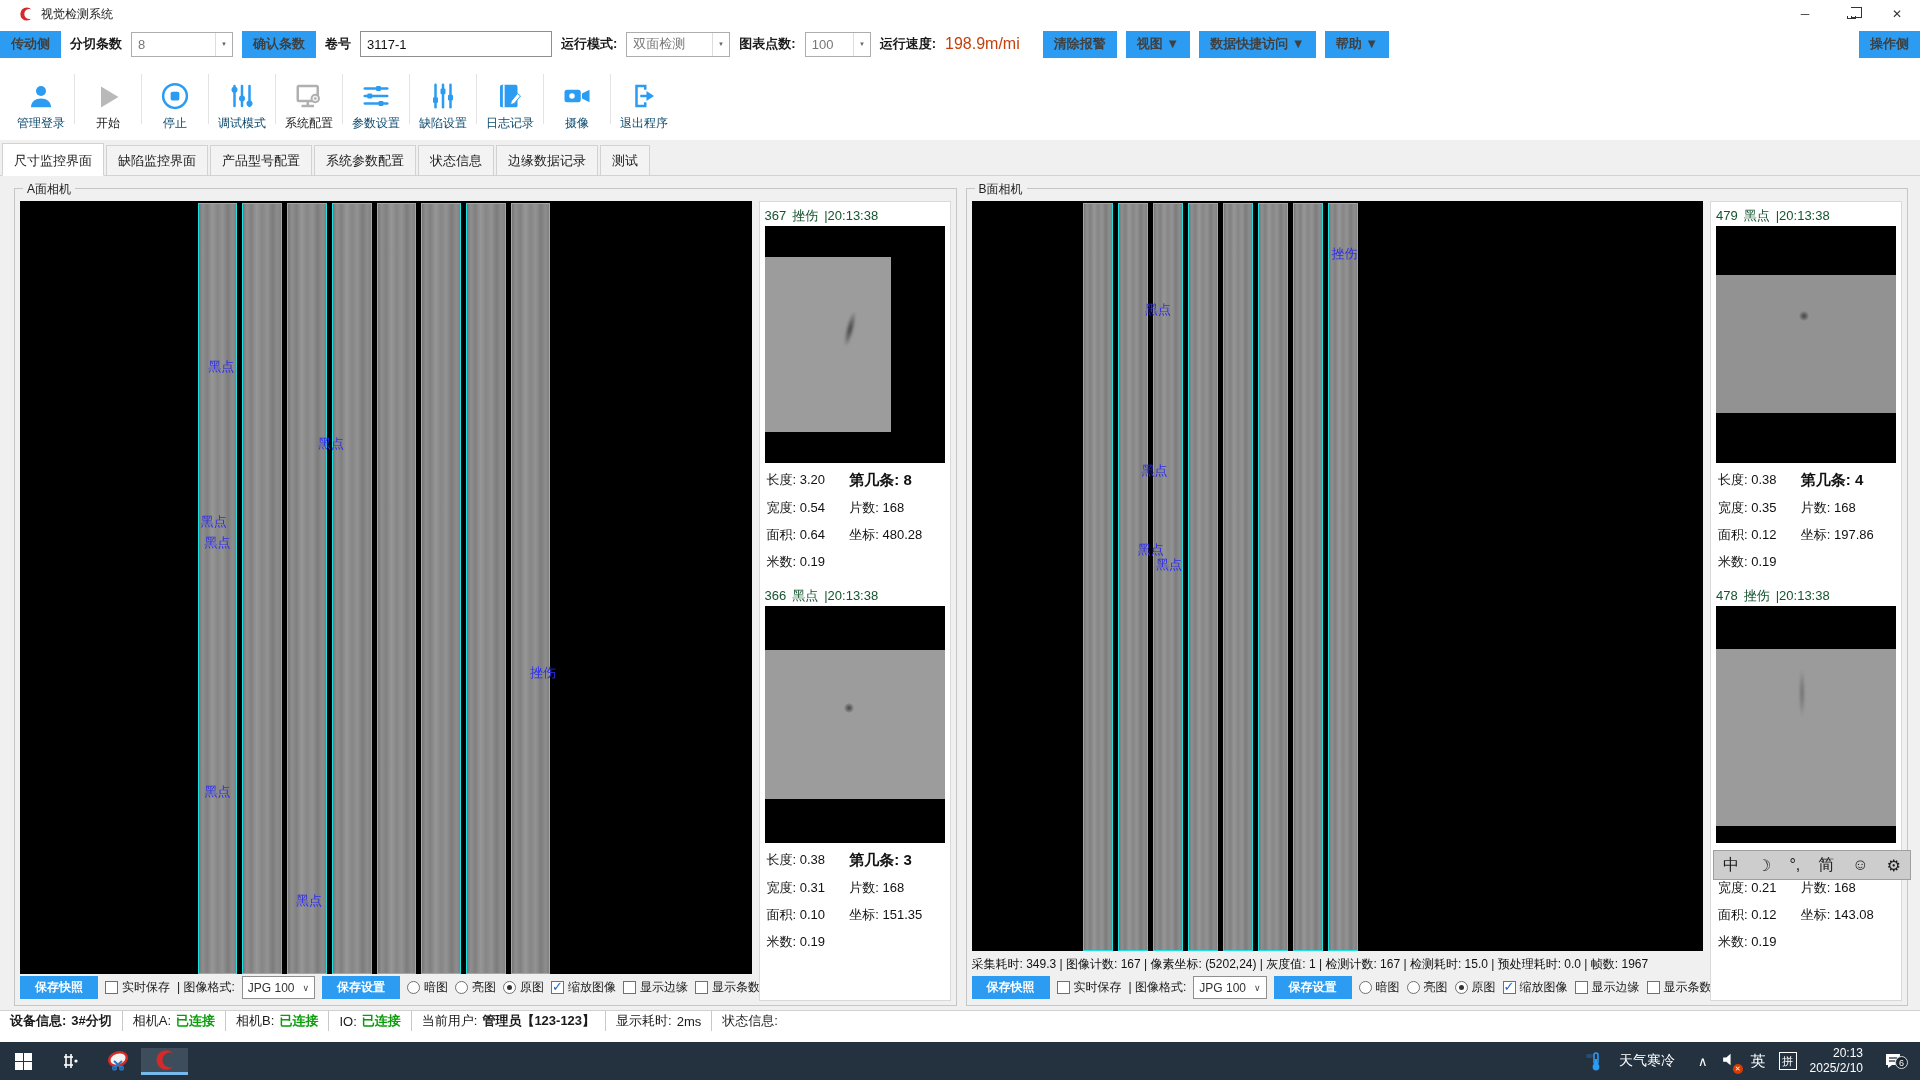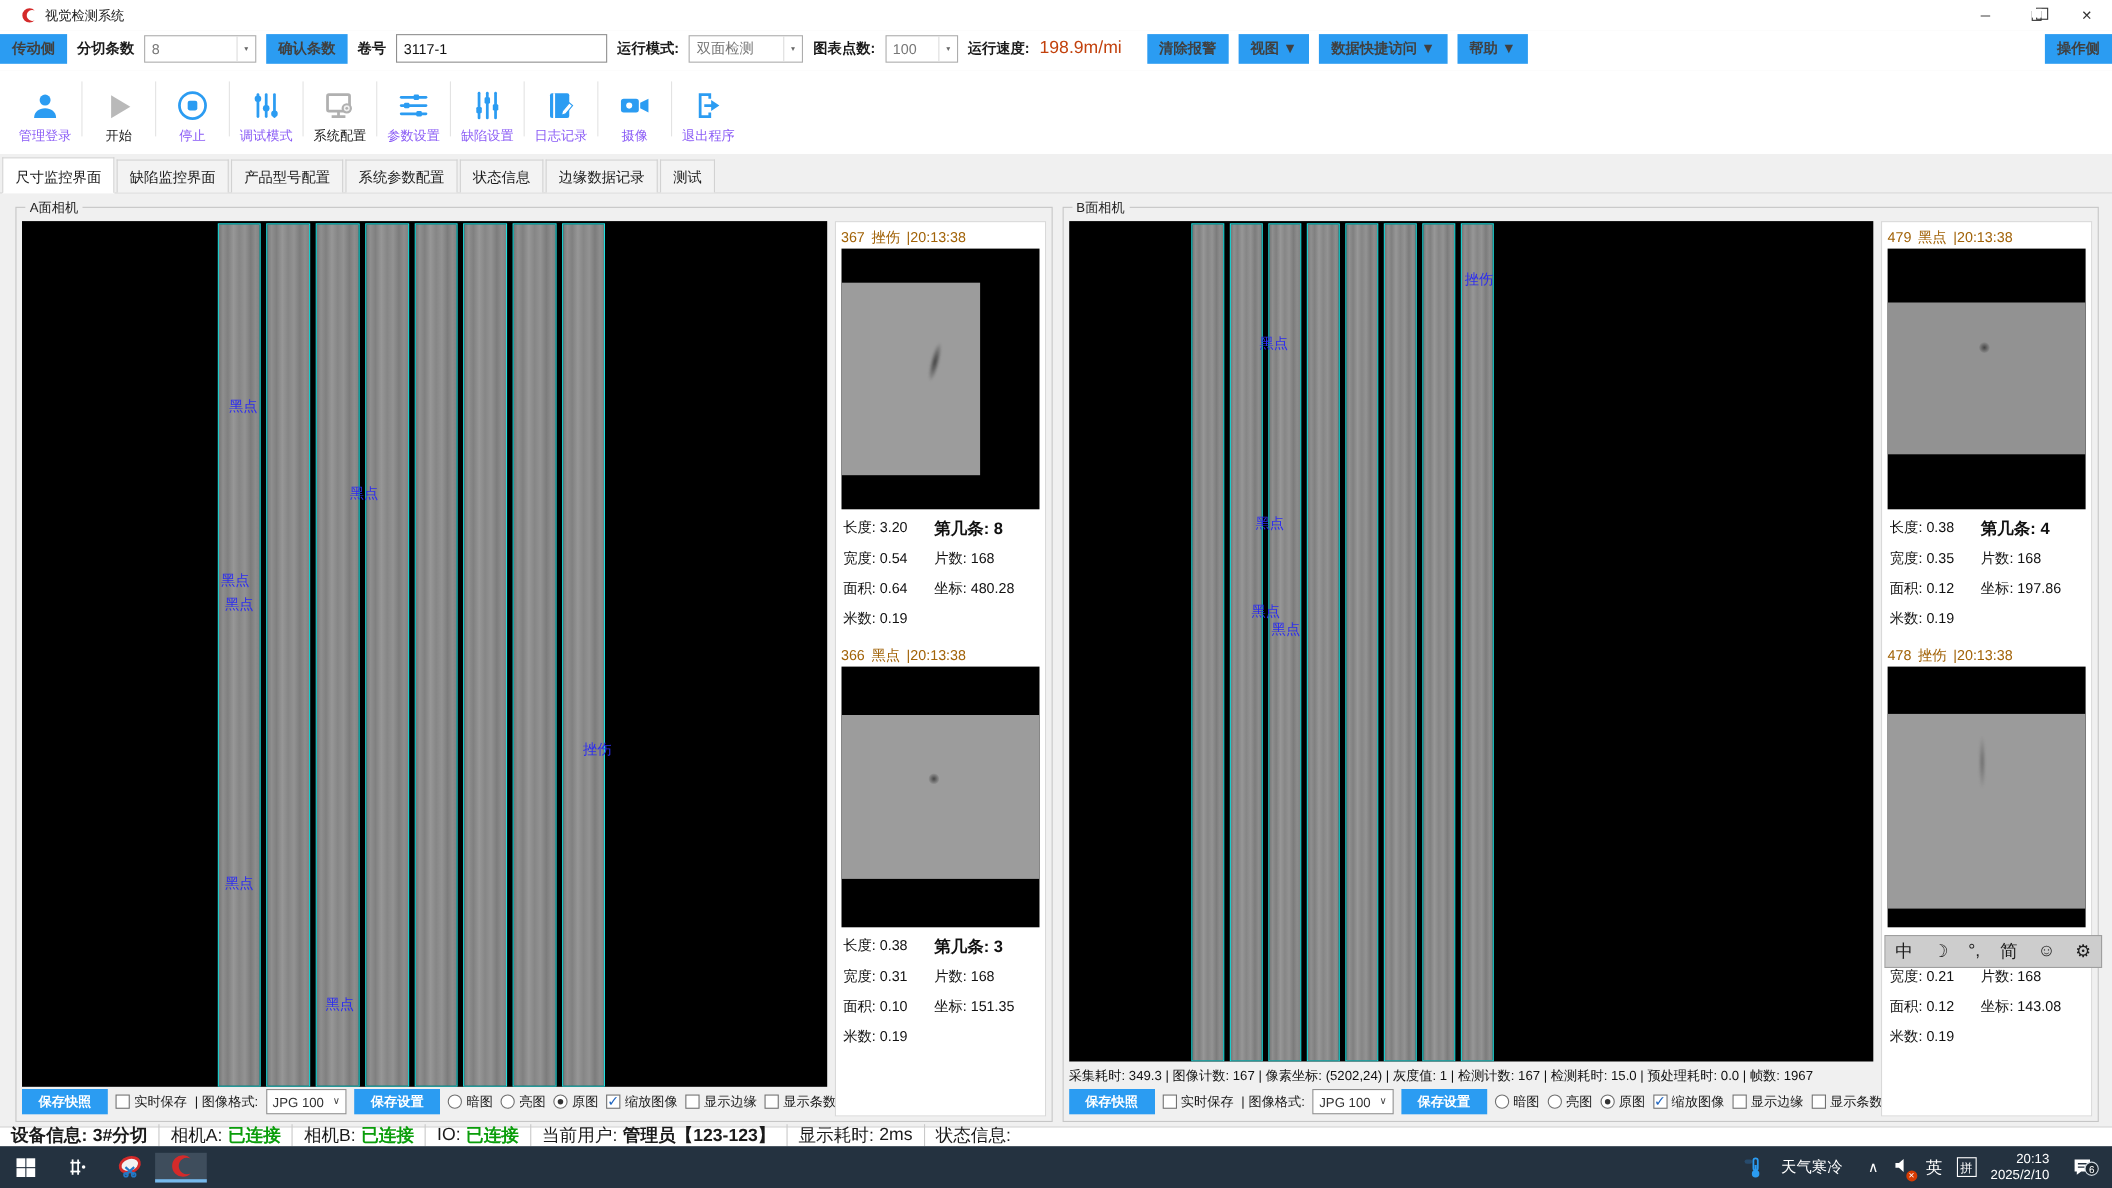--- a/index.html
+++ b/index.html
@@ -30,7 +30,7 @@
   .icon-row { height:76px; background:#fff; display:flex; align-items:flex-start; padding-left:8px; flex:none; }
   .tool-item { width:66px; height:72px; display:flex; flex-direction:column; align-items:center; justify-content:flex-end; gap:4px; padding-bottom:4px; }
   .tool-item .t-lbl { font-size:12px; white-space:nowrap; }
-  .t-blue { color:#8b5cf6; }
+  .t-blue { color:#0c4a6e; }
   .t-dark { color:#222; }
   .tool-sep { width:1px; height:50px; background:#e3e3e3; margin-top:10px; }
 

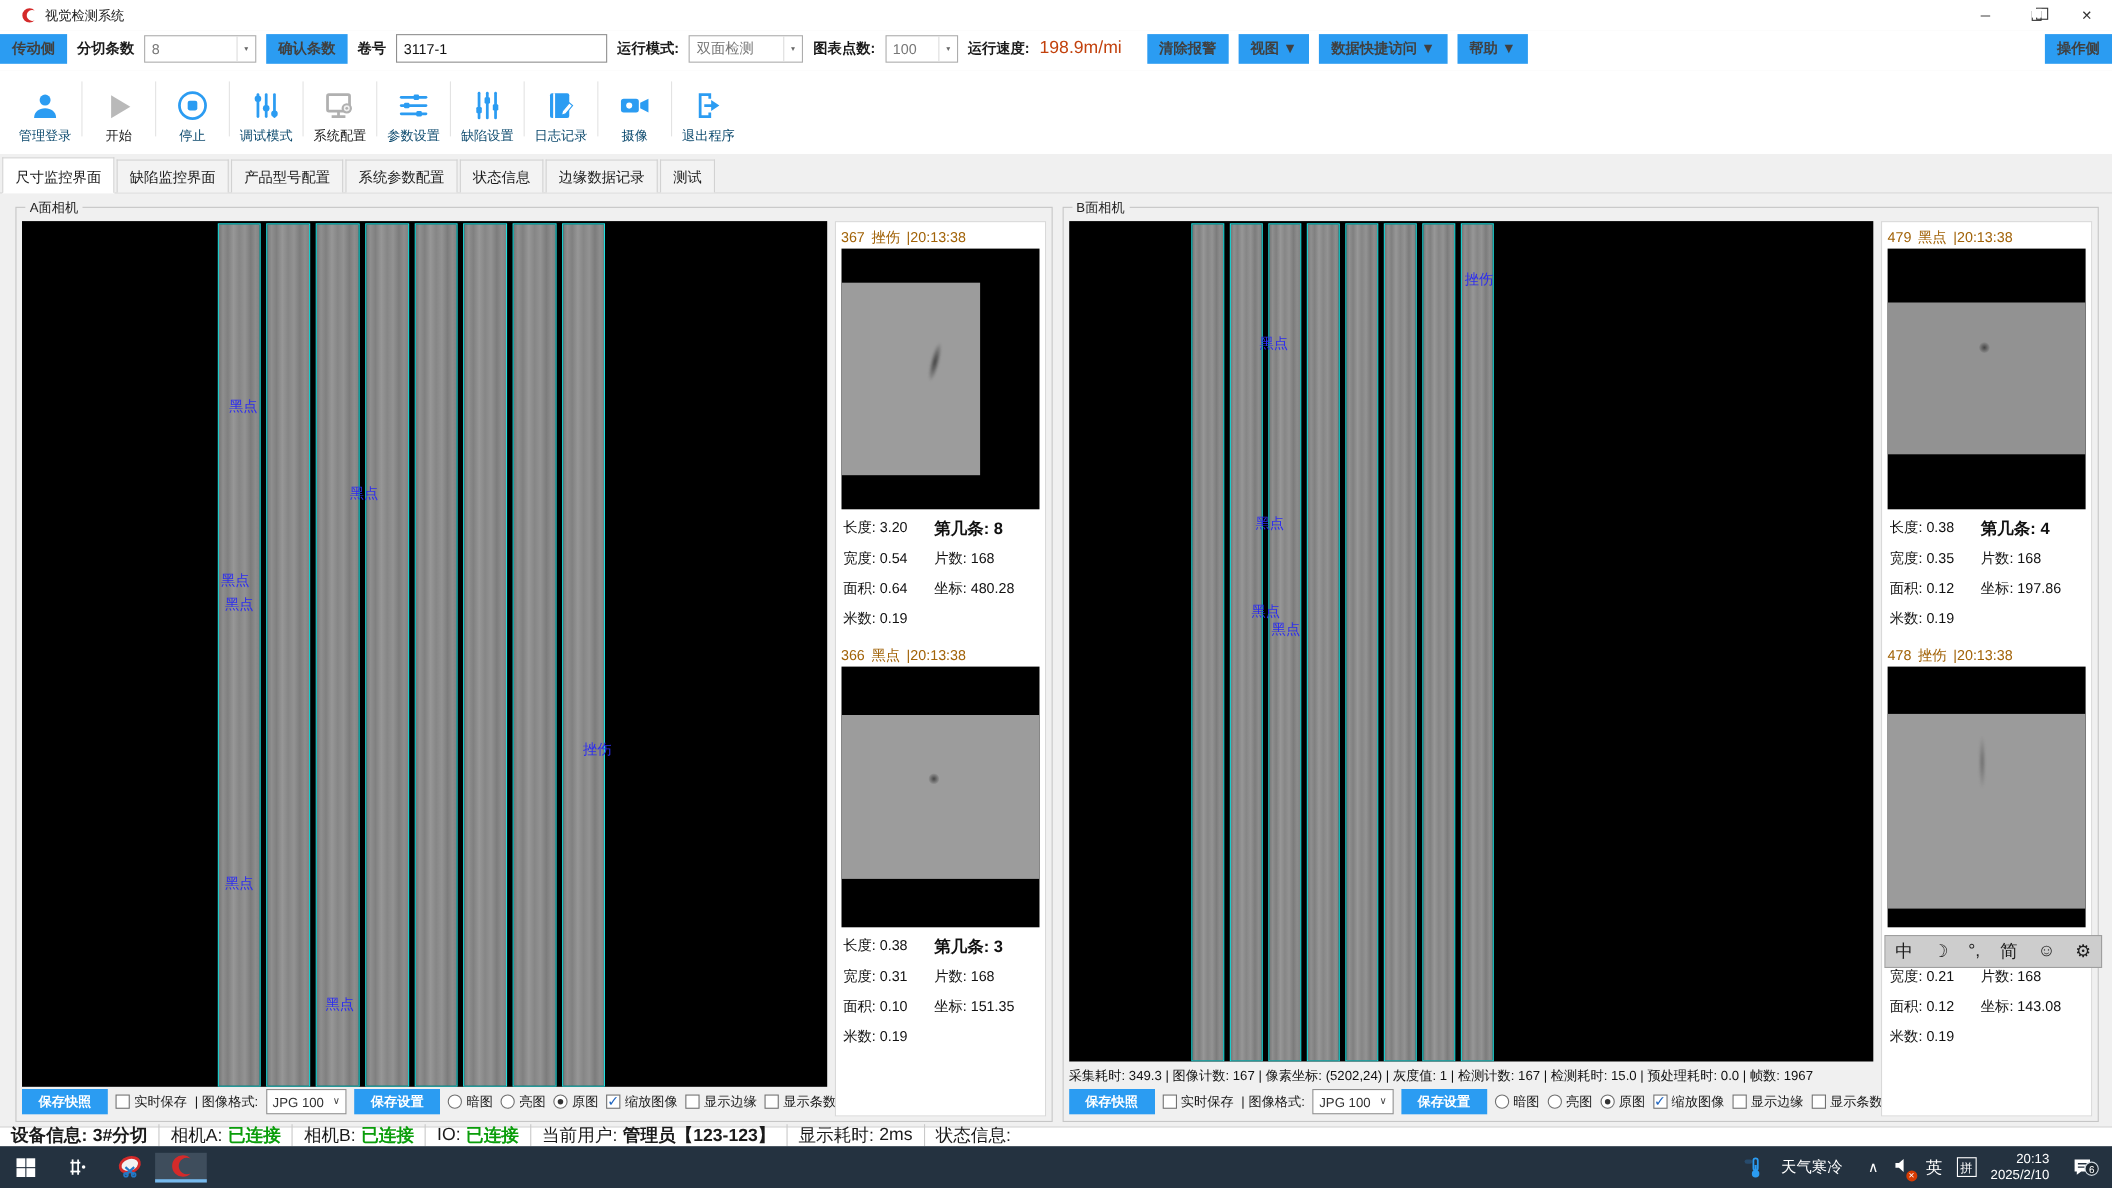--- a/index.html
+++ b/index.html
@@ -67,7 +67,7 @@
   
   .defect-col { width:192px; margin-left:7px; display:flex; flex-direction:column; gap:14px; background:#fff; border:1px solid #d9d9d9; padding:3px 5px; flex:none; }
   .defect-card { display:flex; flex-direction:column; flex:none; }
-  .d-head { height:21px; display:flex; align-items:center; gap:6px; color:#a16207; font-size:13px; }
+  .d-head { height:21px; display:flex; align-items:center; gap:6px; color:#14532d; font-size:13px; }
   .d-img { height:237px; background:#000; position:relative; overflow:hidden; }
   .gray-block { position:absolute; background:#9c9c9c; }
   .smudge { position:absolute; width:8px; height:36px; transform:rotate(14deg);

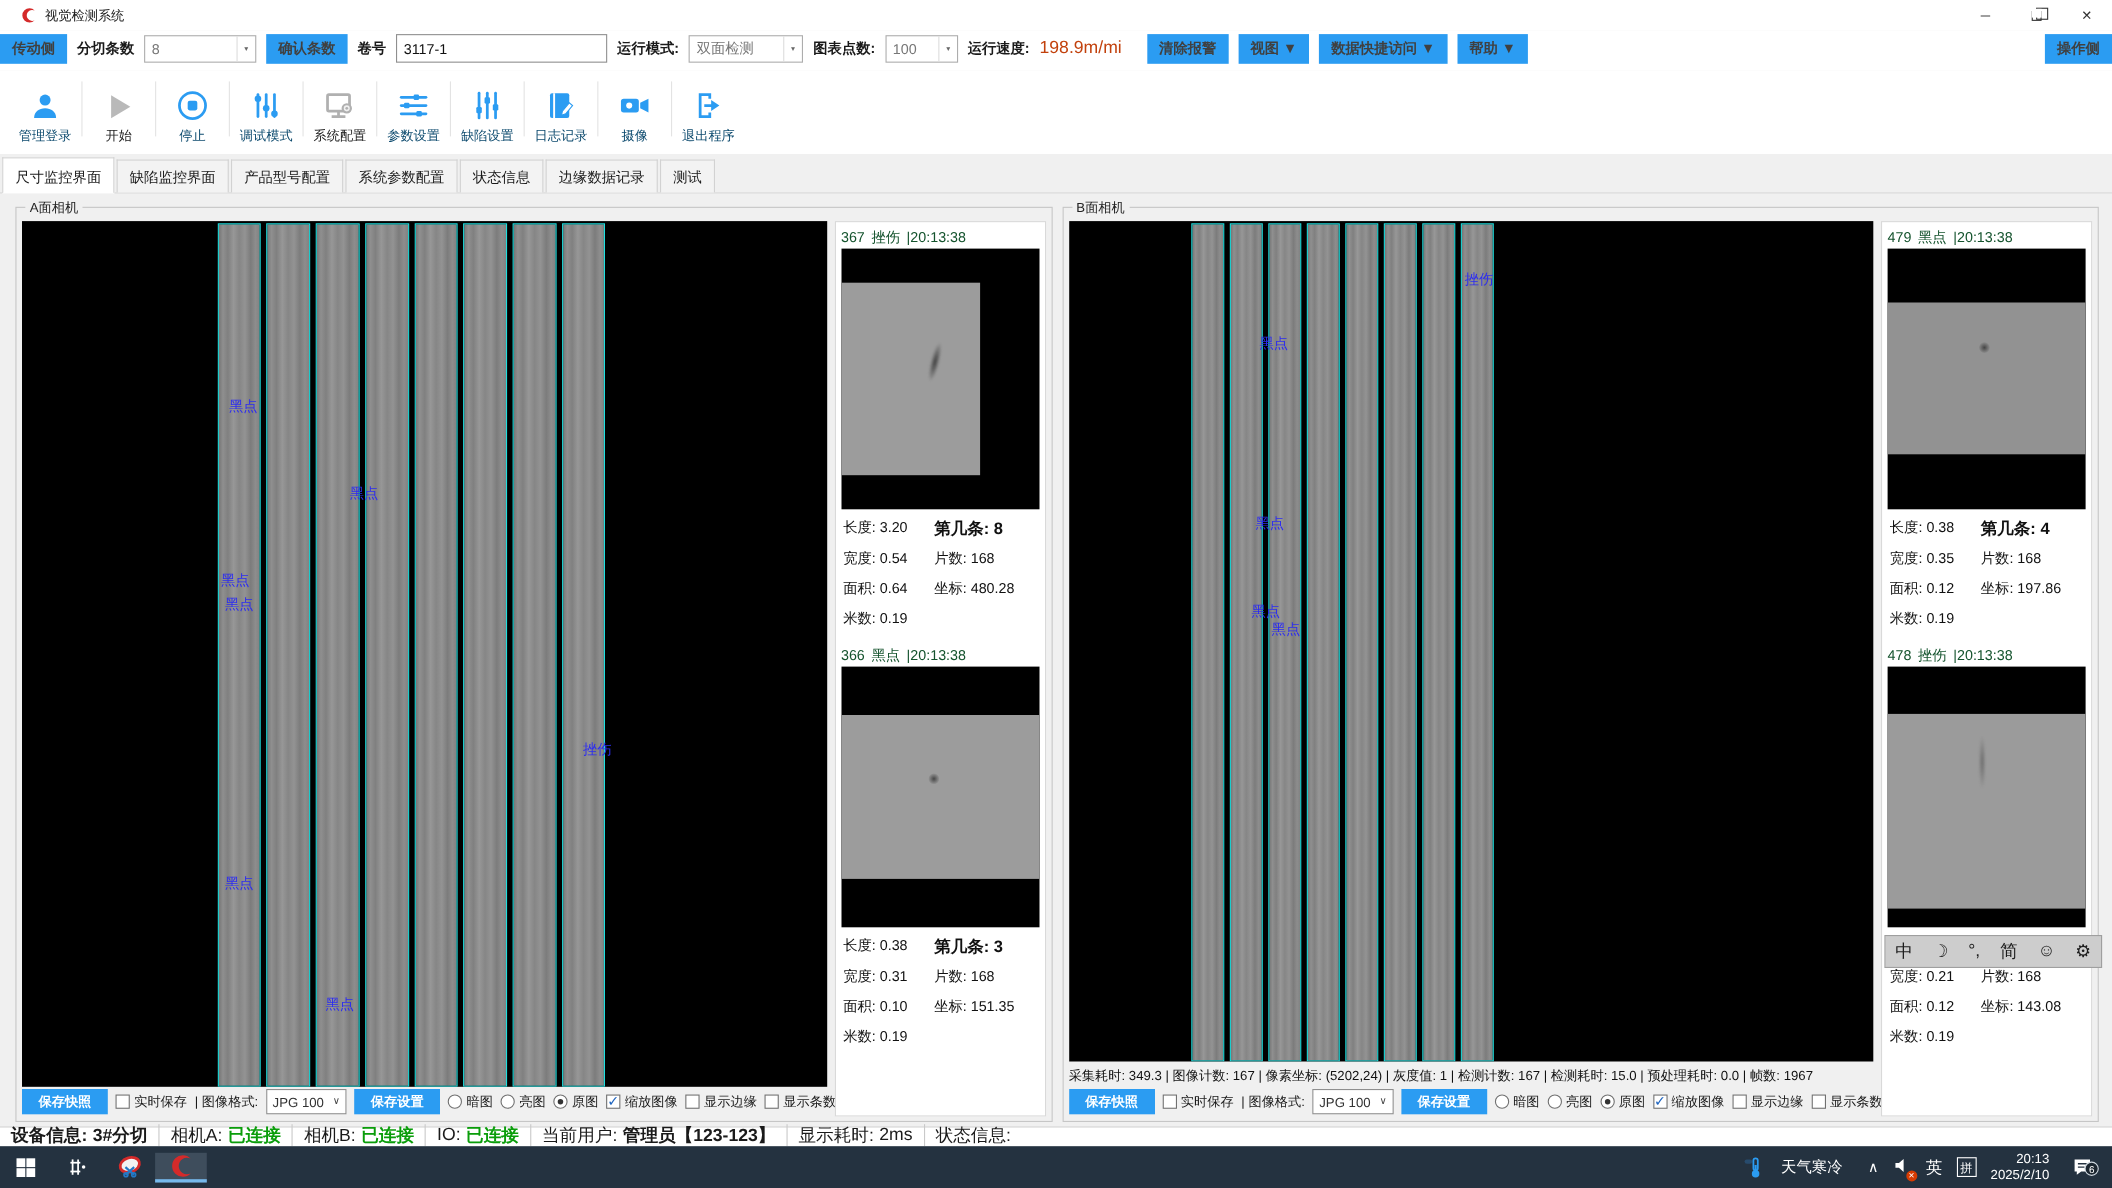--- a/index.html
+++ b/index.html
@@ -83,7 +83,7 @@
   .ime-bar { position:fixed; left:1713px; top:850px; width:198px; height:30px; background:#cdcdcd; border:1px solid #9f9f9f; display:flex; align-items:center; justify-content:space-around; font-size:16px; color:#1c1c1c; z-index:60; }
 
   
-  .devbar { height:18px; background:#fff; border-top:1px solid #d0d0d0; display:flex; align-items:flex-end; font-size:16px; flex:none; }
+  .devbar { height:32px; background:#fff; border-top:1px solid #d0d0d0; display:flex; align-items:flex-start; font-size:13px; flex:none; }
   .dev-item { padding:0 10px; height:20px; display:flex; align-items:center; gap:5px; border-right:1px solid #c9c9c9; white-space:nowrap; }
   .dev-item:last-child { border-right:none; }
   .ok { color:#0a9d0a; font-weight:bold; }

